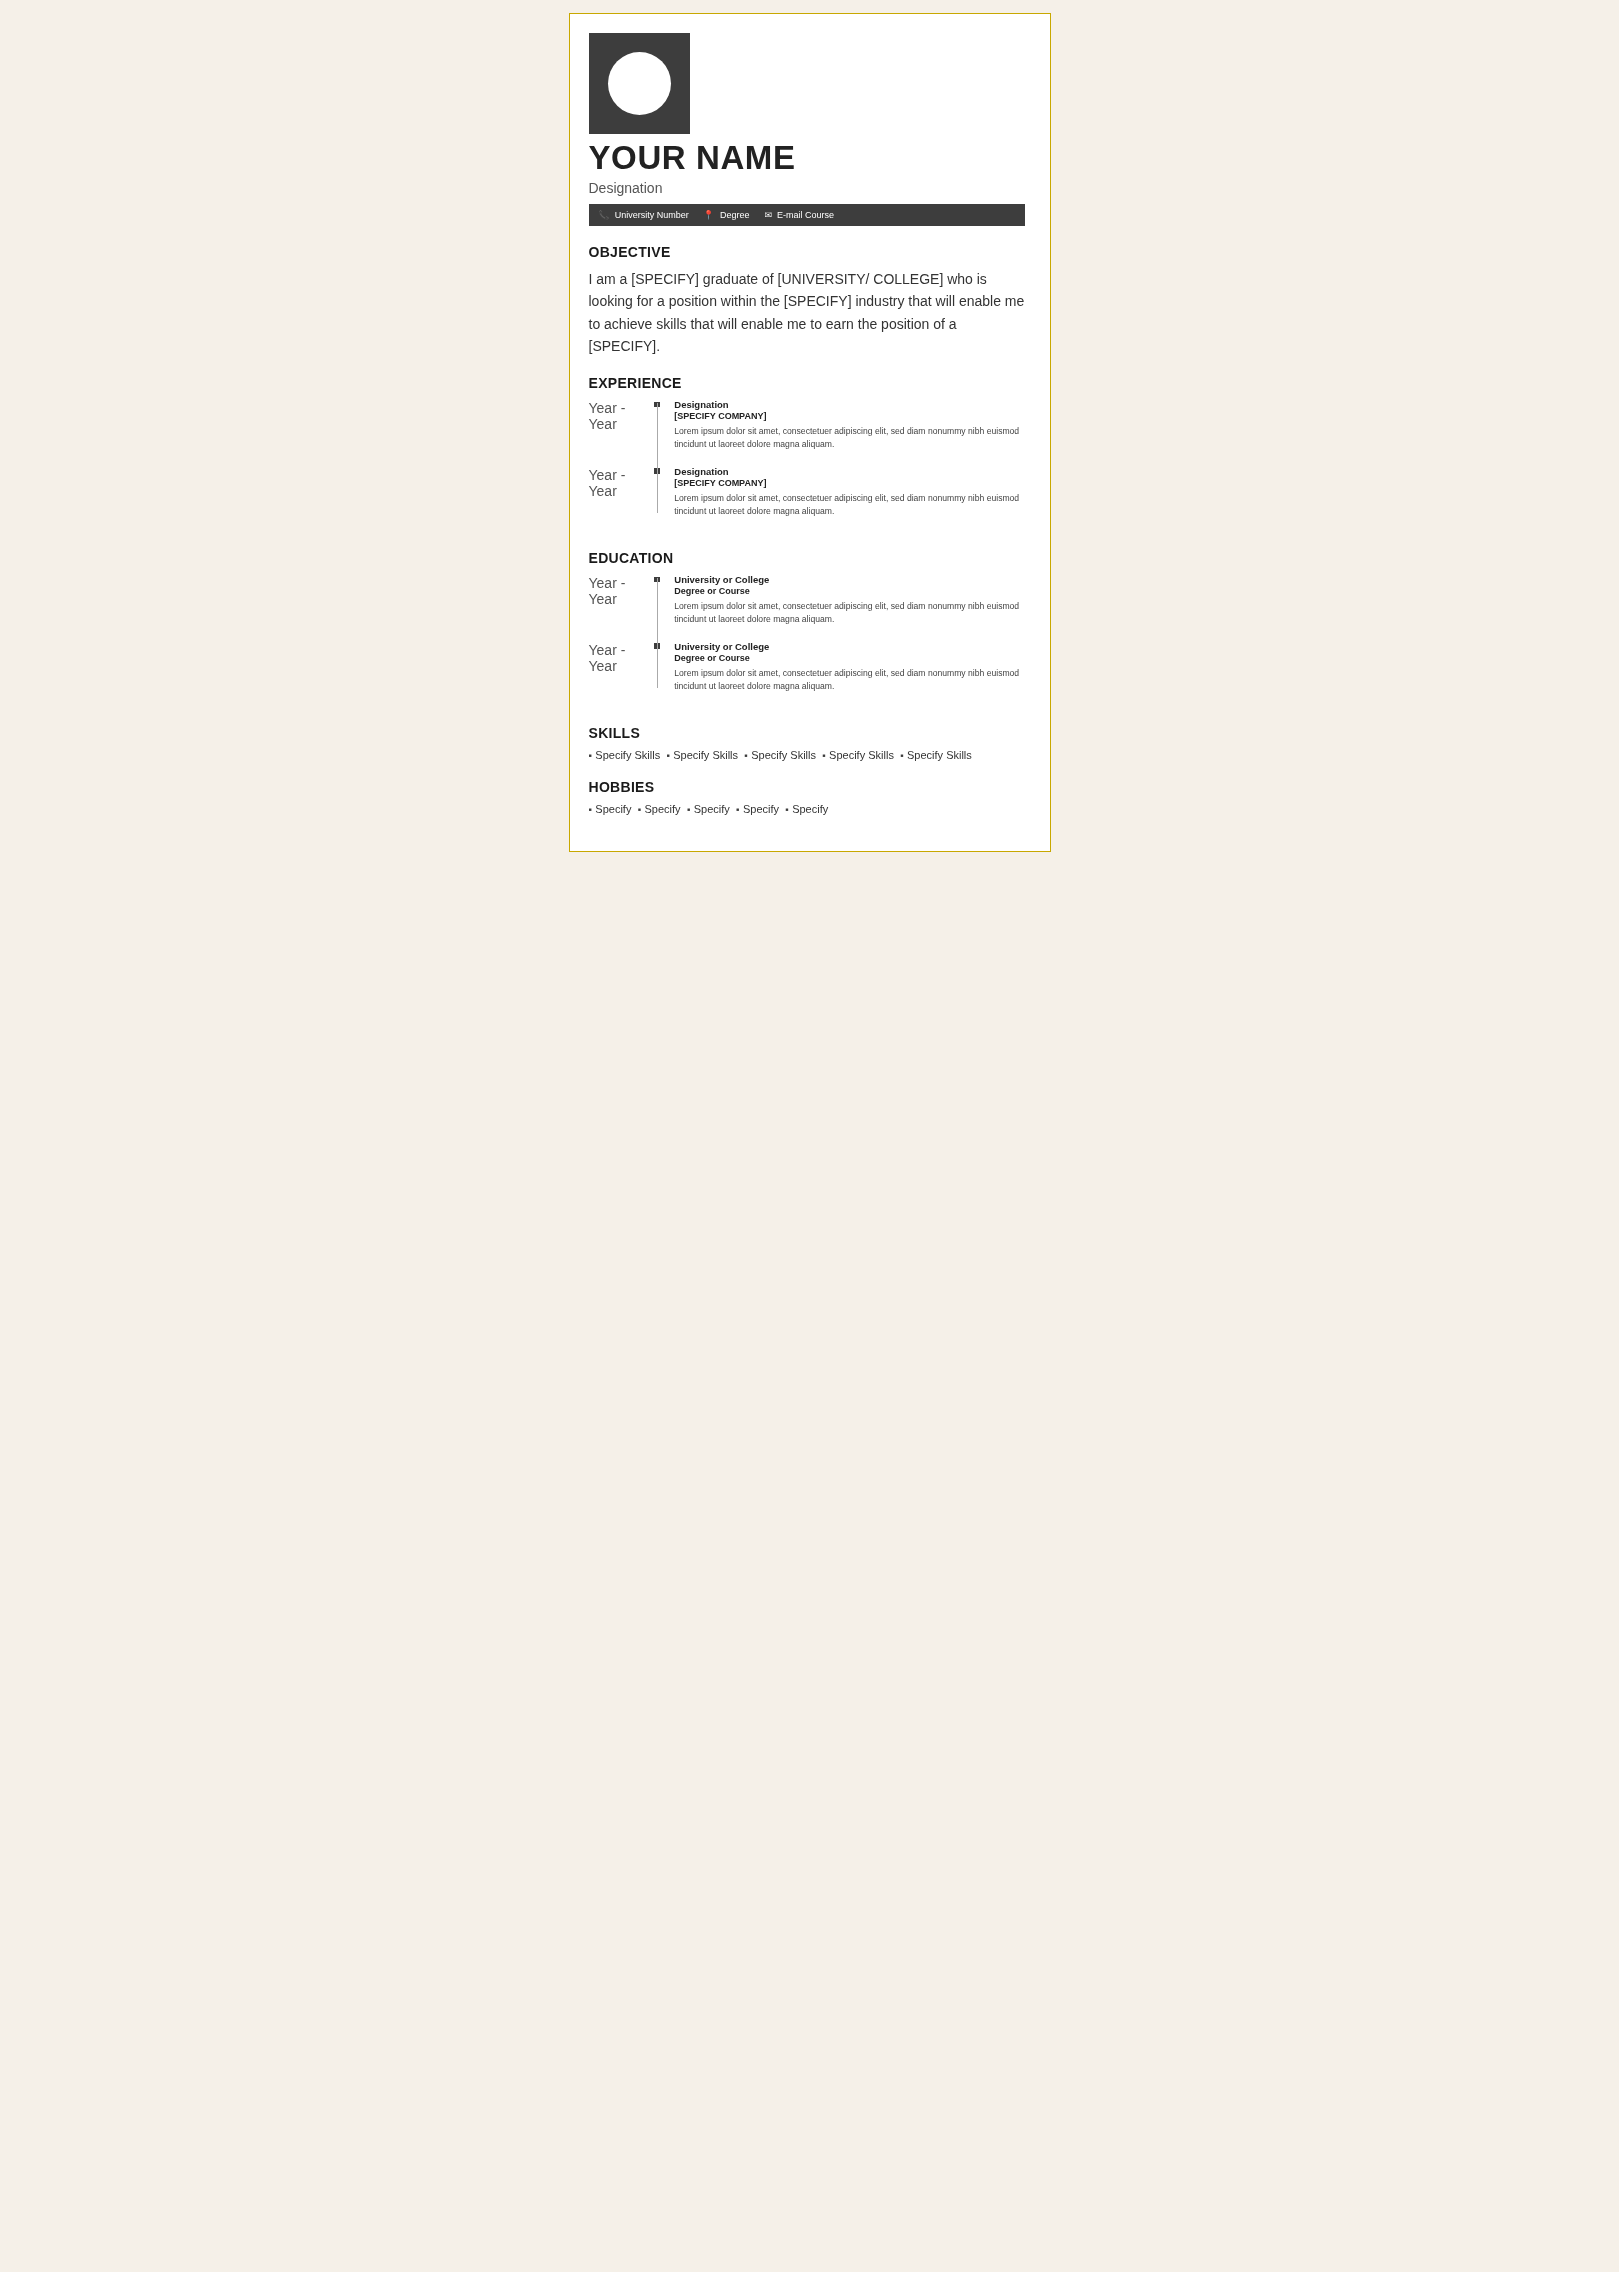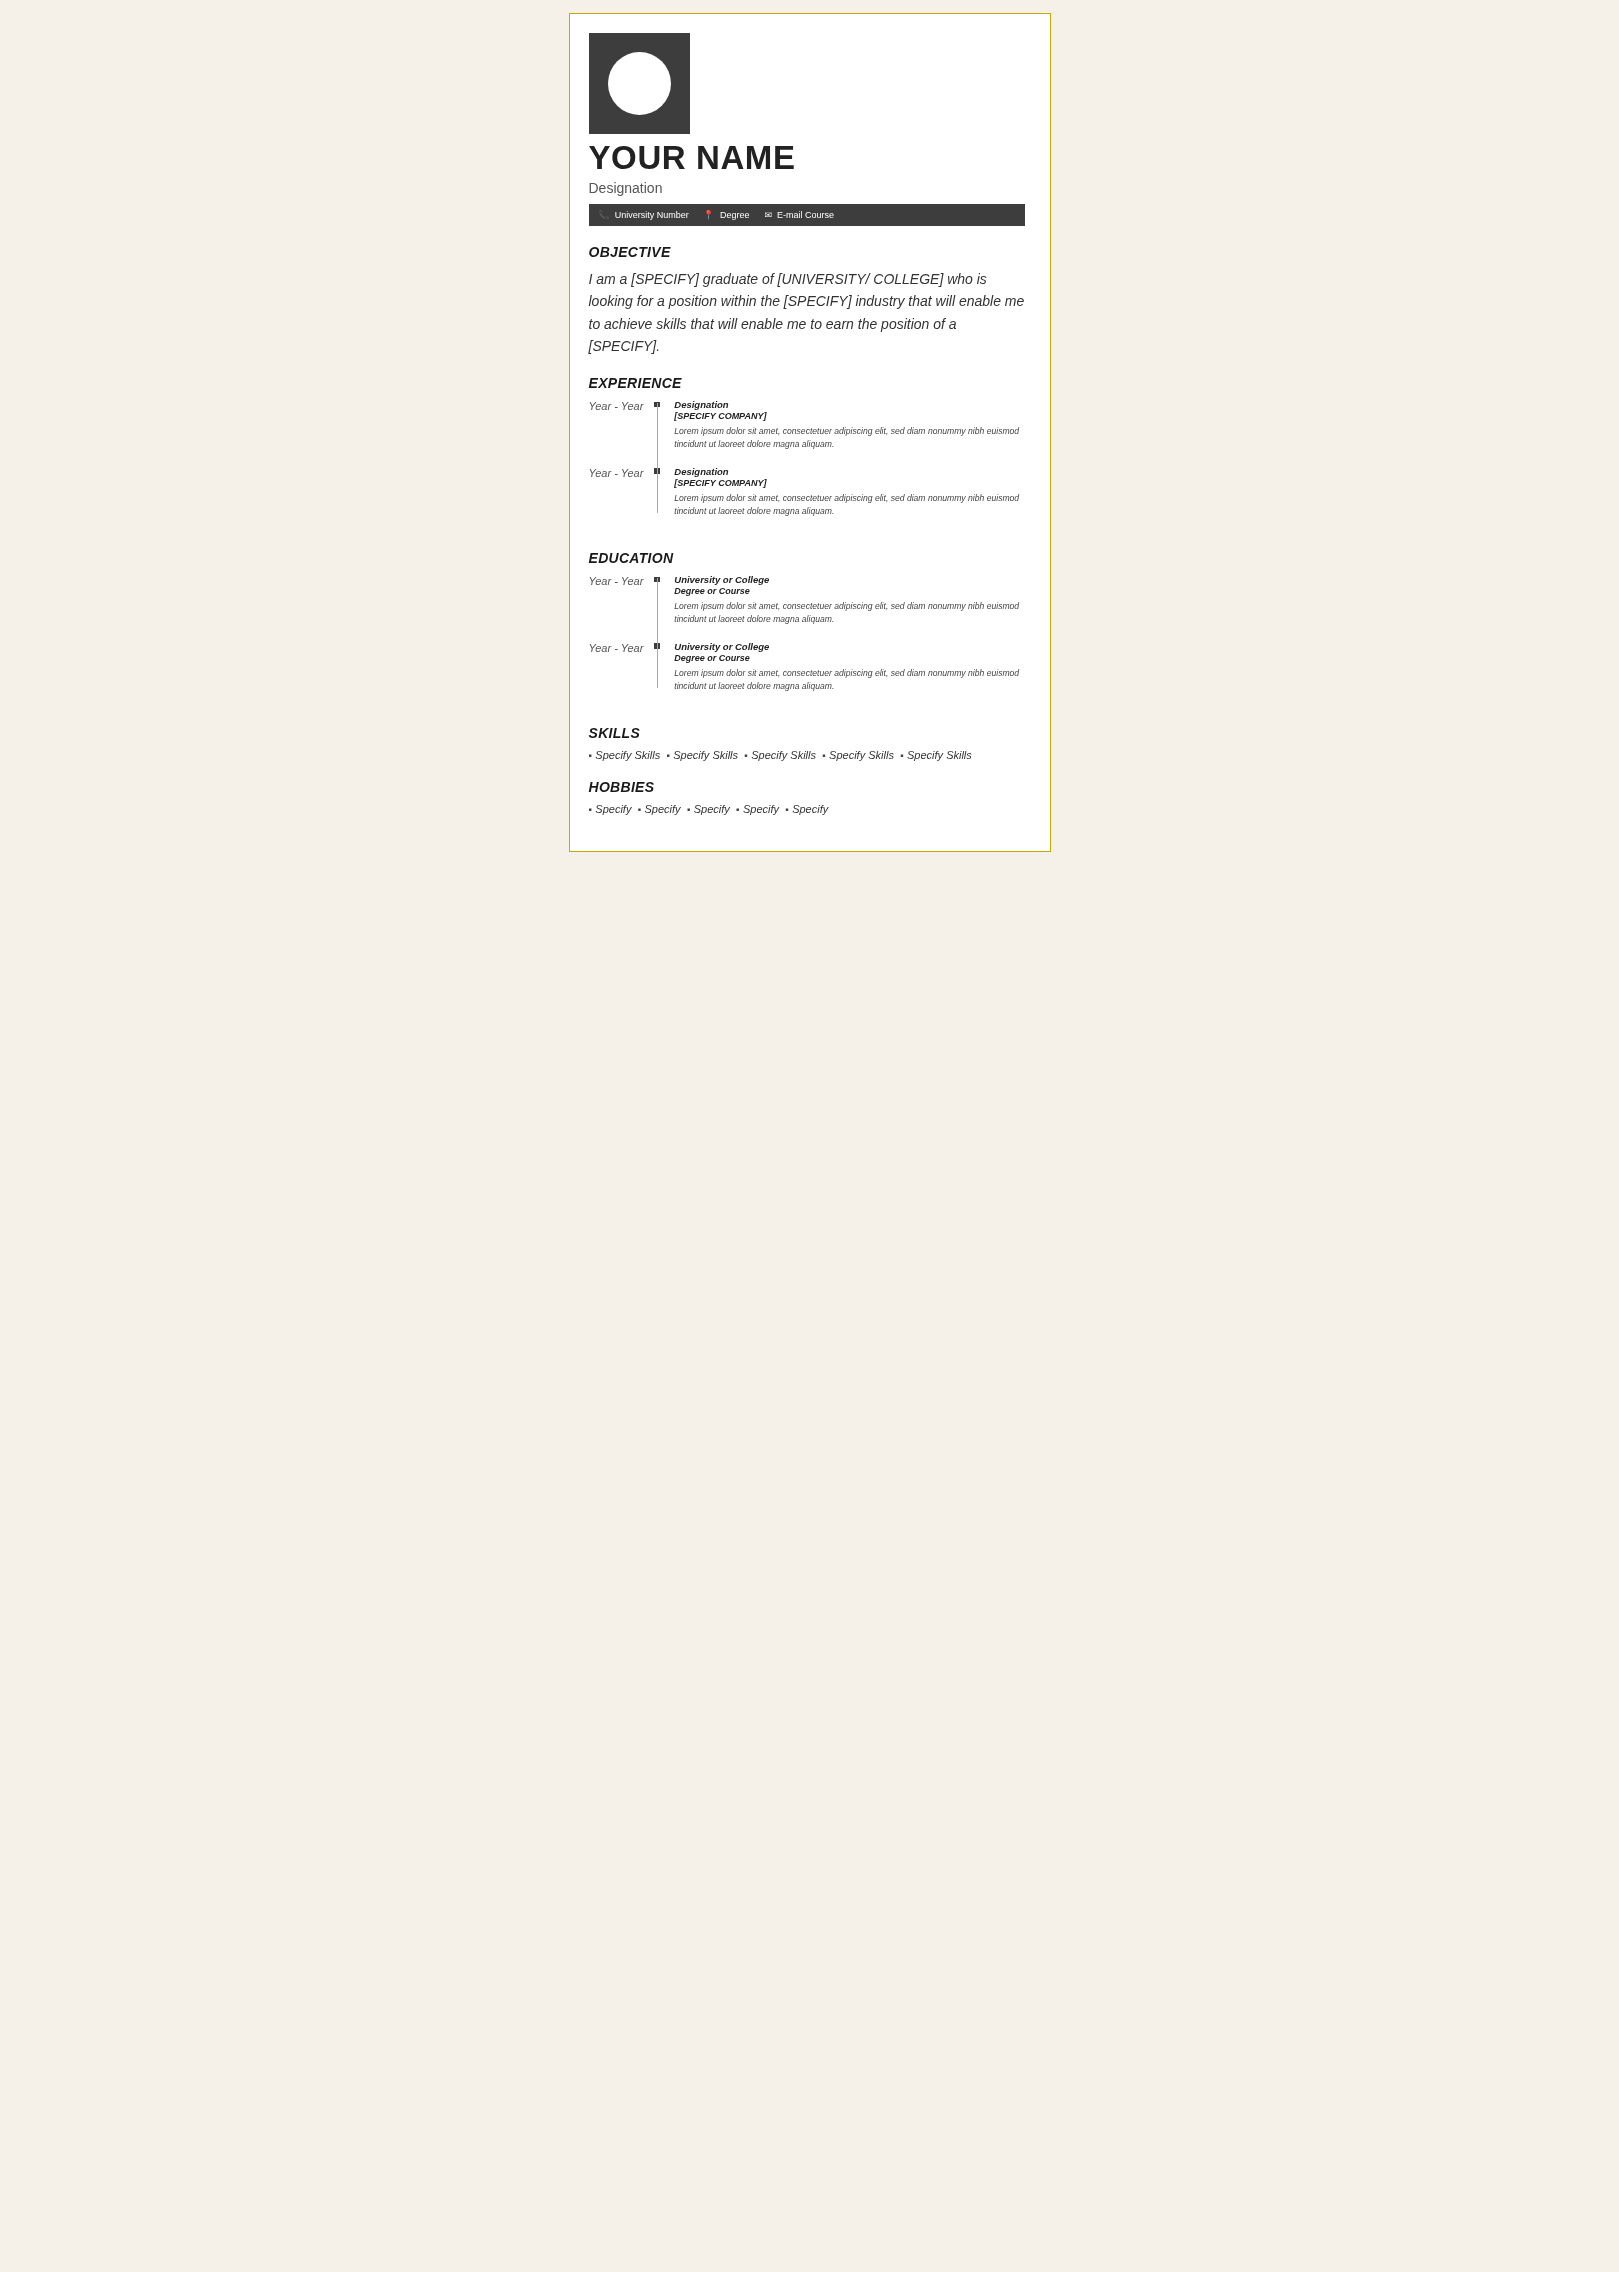--- a/index.html
+++ b/index.html
@@ -95,7 +95,6 @@
     
     .main-content {
       padding: 18px 25px 18px 19px;
-      font-style: italic;
     }
 
     

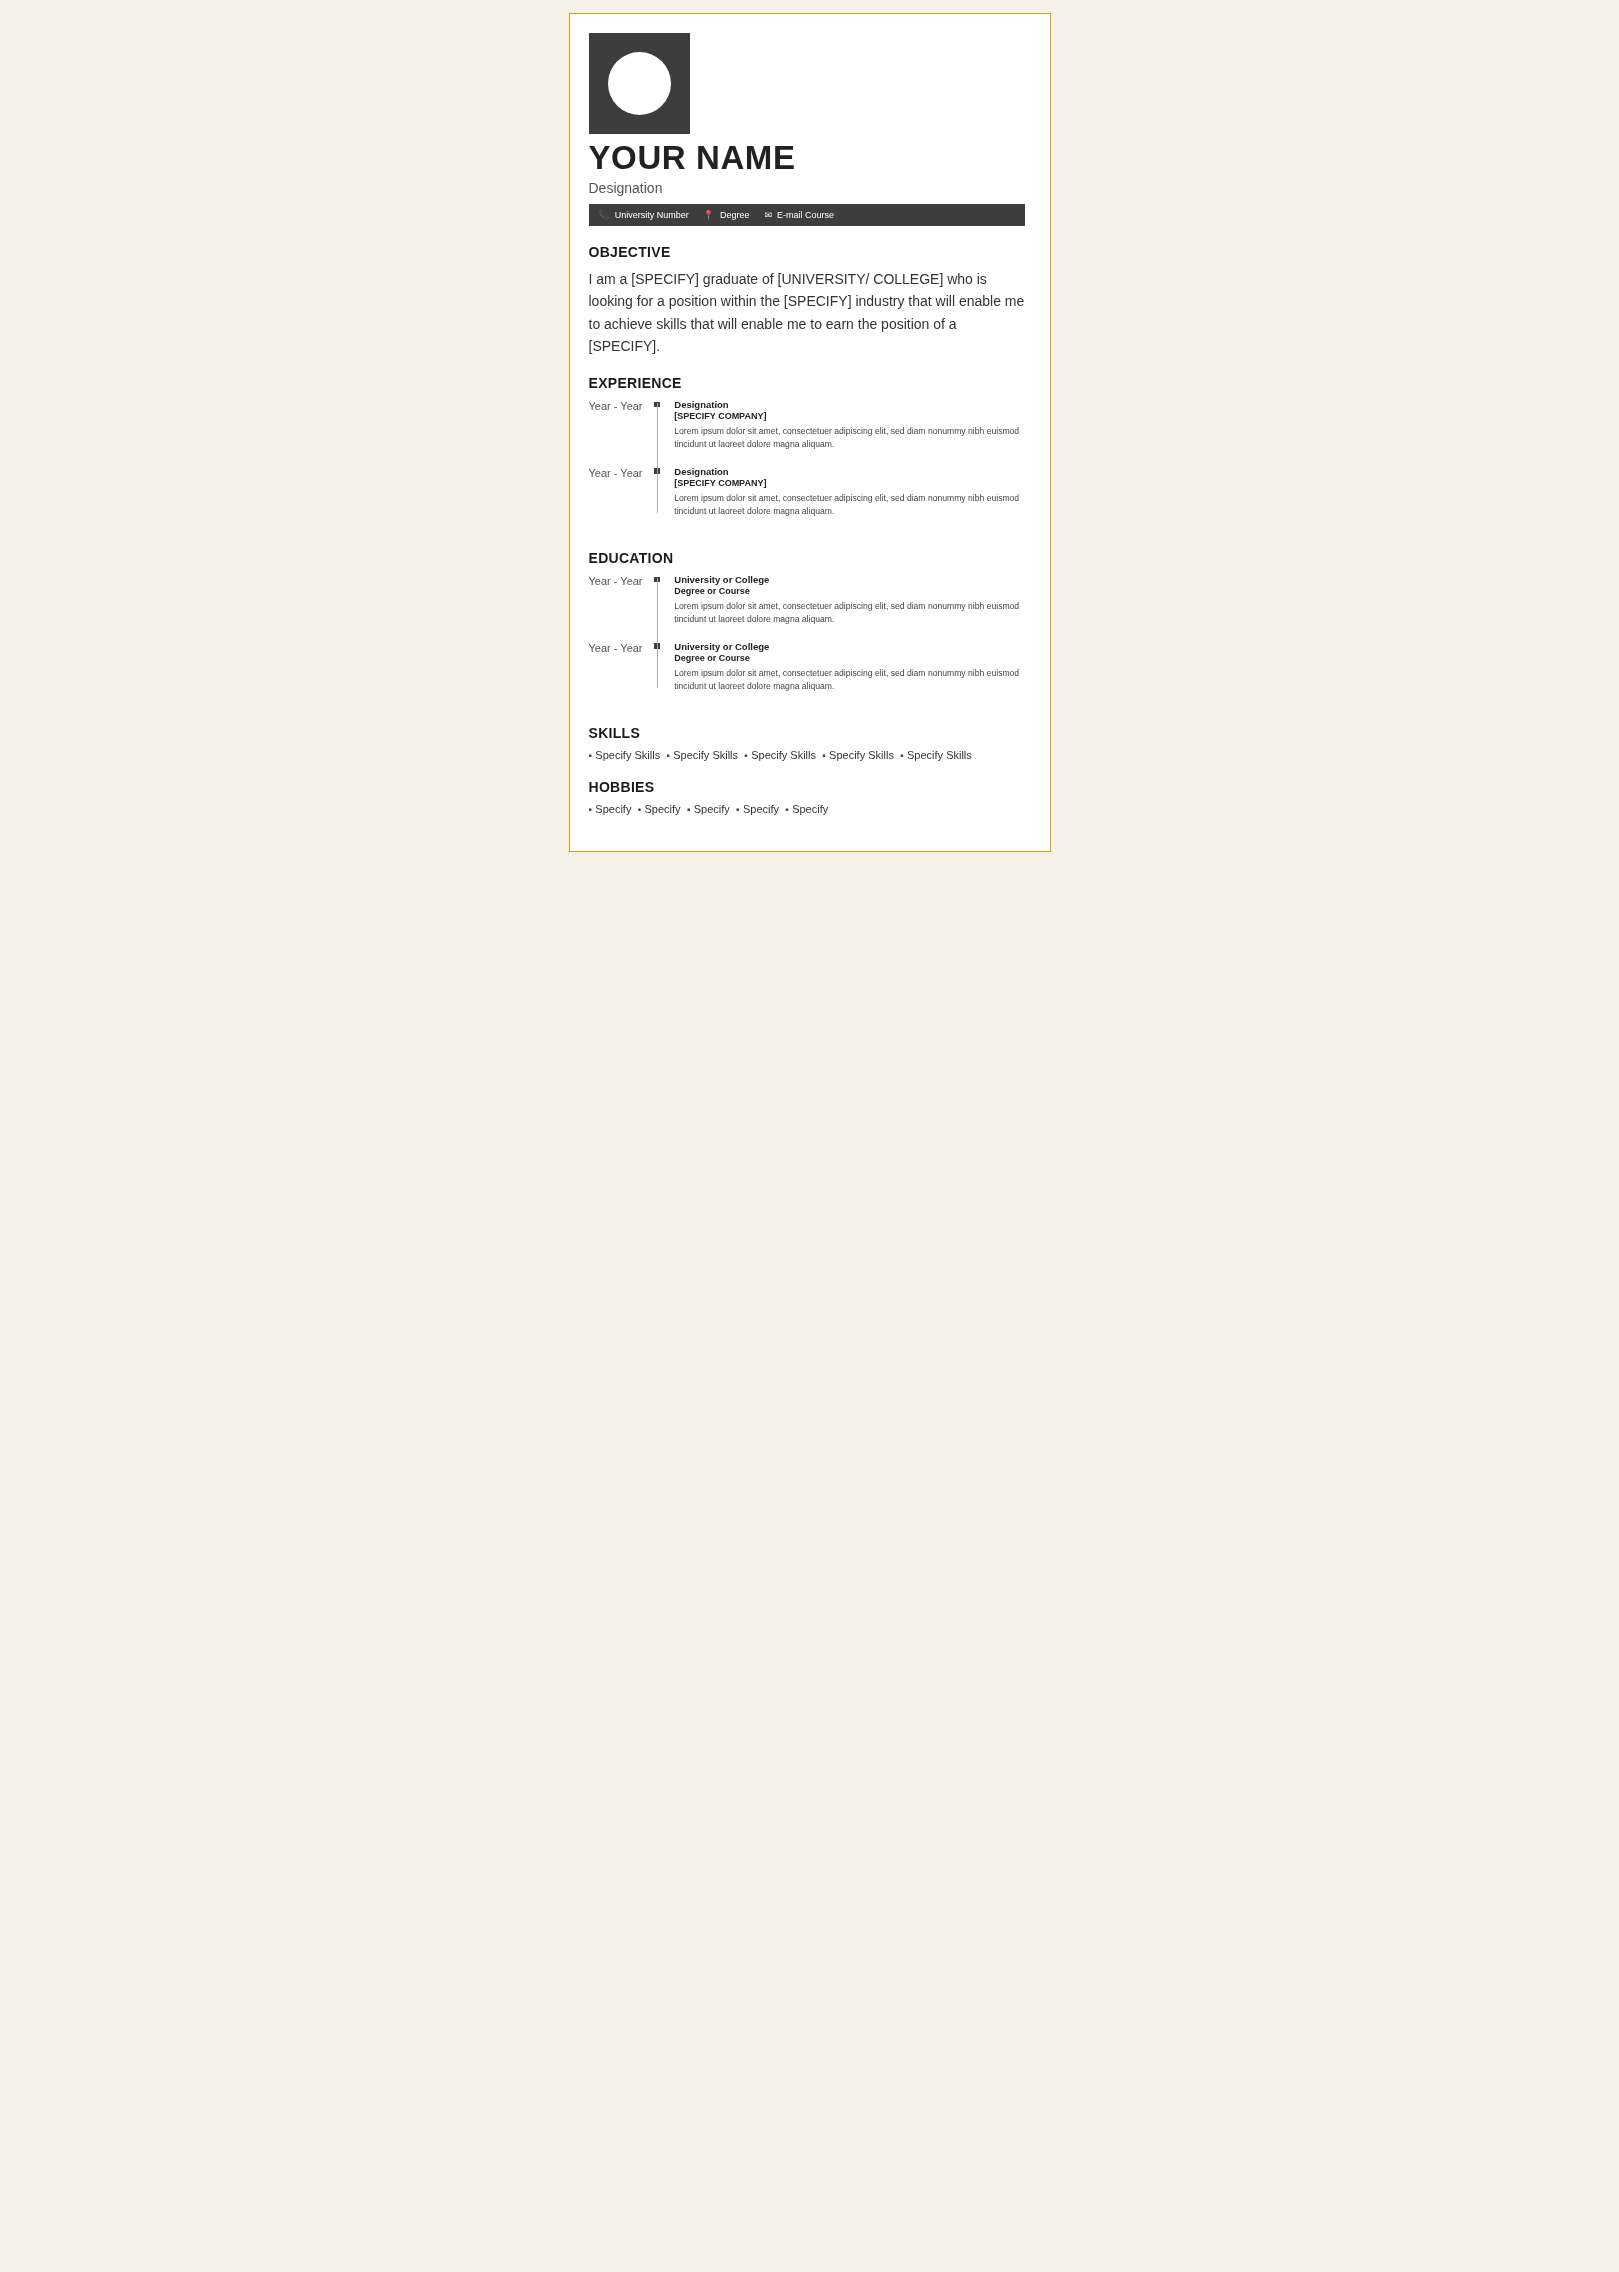--- a/index.html
+++ b/index.html
@@ -168,7 +168,7 @@
 
     .tl-year {
       width: 63px;
-      font-size: 11px;
+      font-size: 14px;
       color: #555;
       padding-top: 1.3px;
       flex-shrink: 0;

